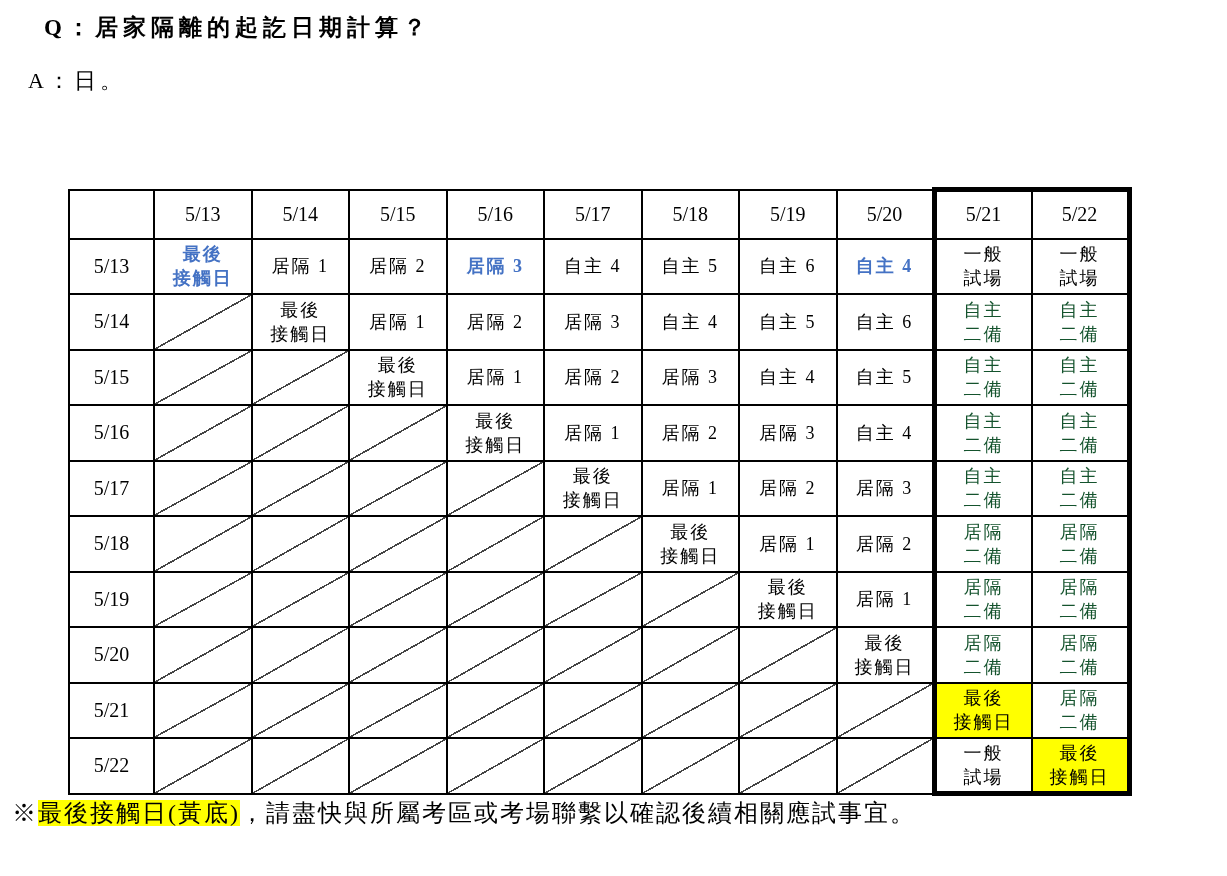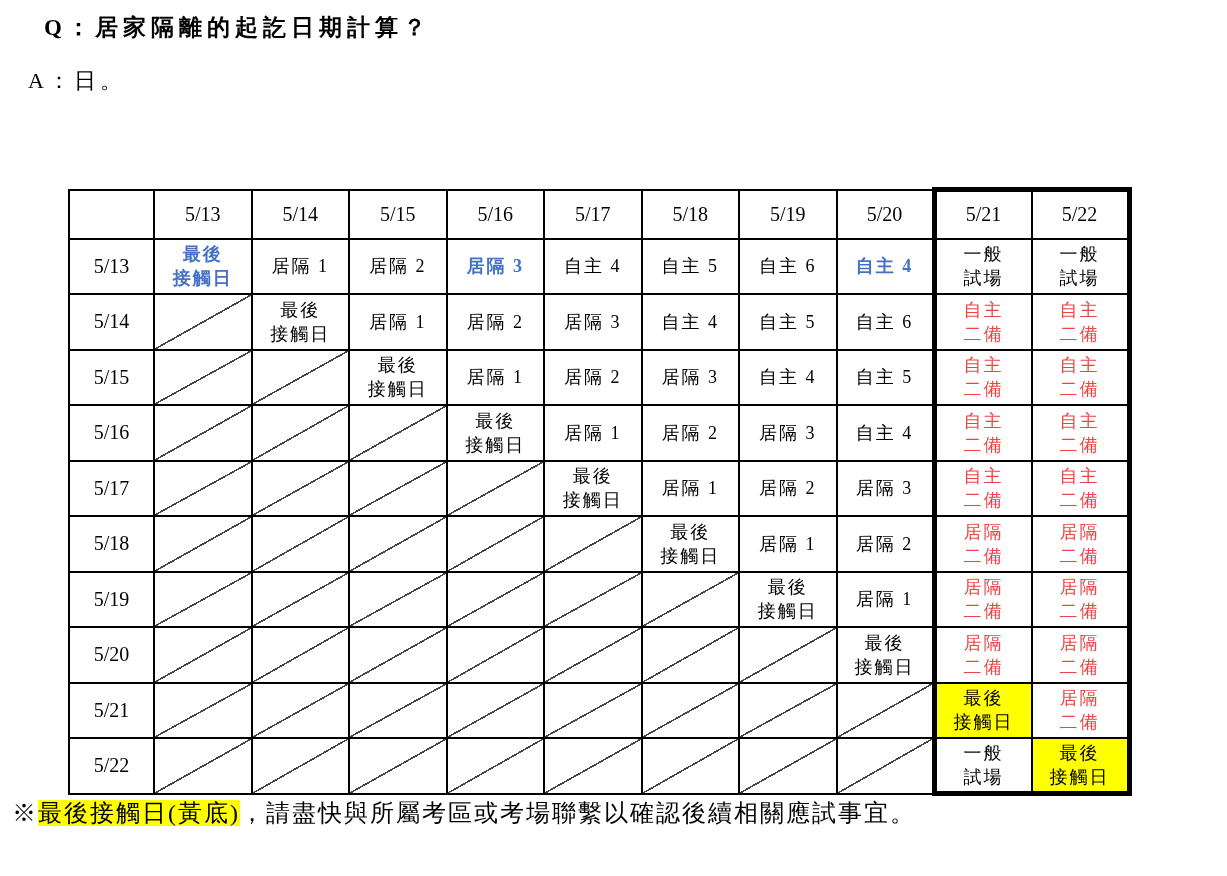--- a/index.html
+++ b/index.html
@@ -65,7 +65,7 @@
     line-height: 24px;
   }
   .sched td.blue { color: #4472C4; font-weight: bold; }
-  .sched td.red  { color: #ef4444; margin-top: 25px; }
+  .sched td.red  { color: #14532d; margin-top: 25px; }
   .sched td.yellow { background: #FFFF00; }
   .sched td.slash {
     background-image: linear-gradient(to bottom right,

